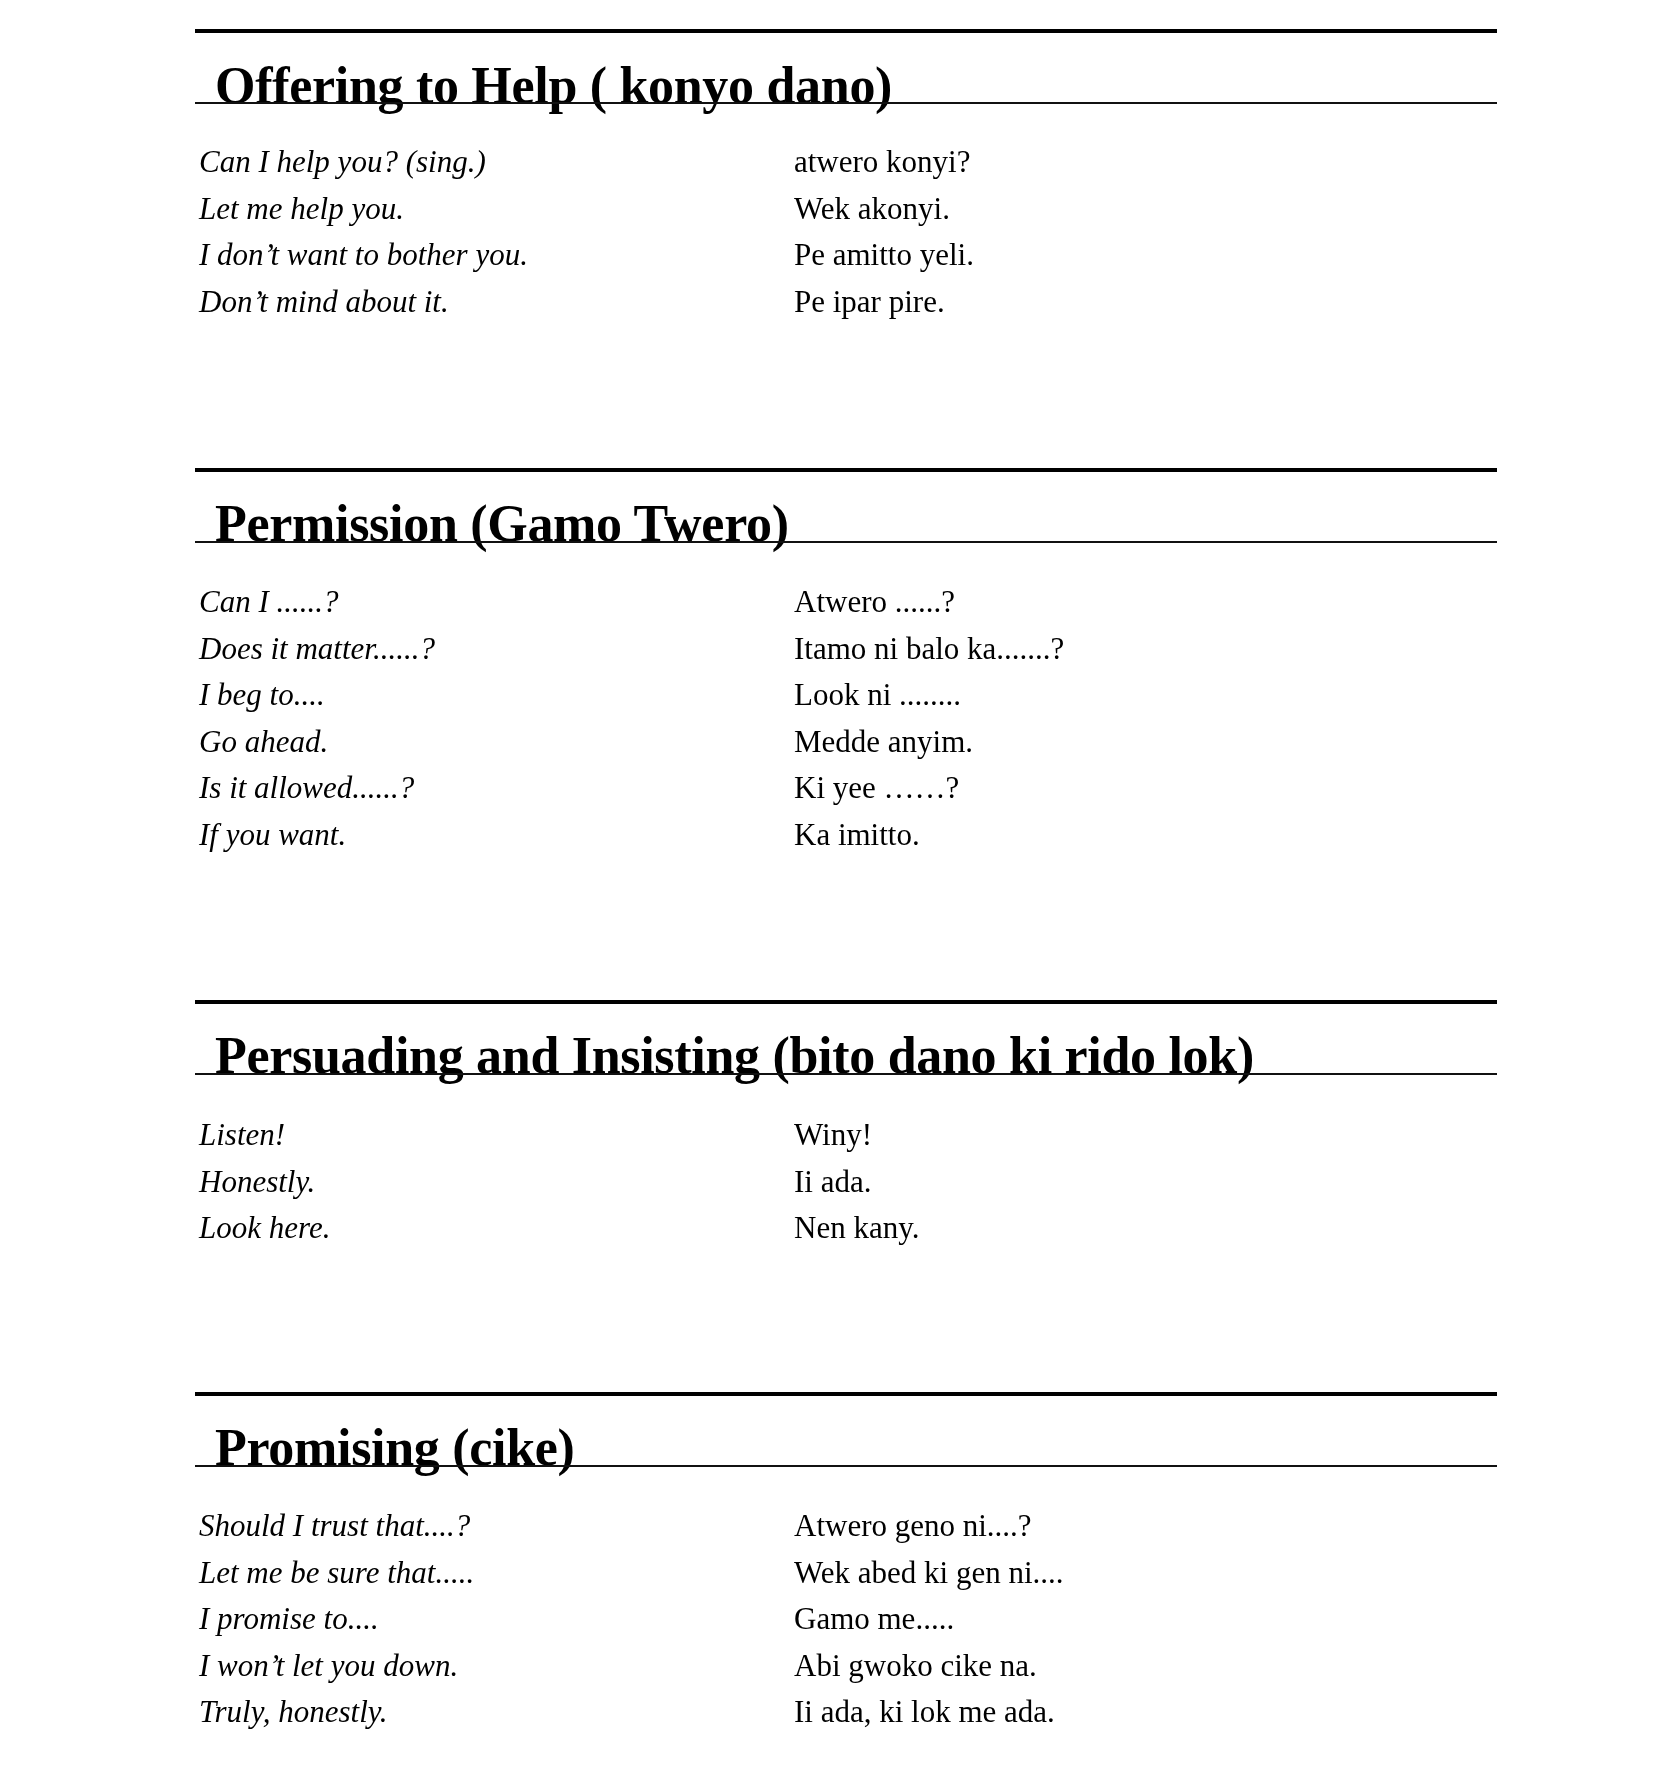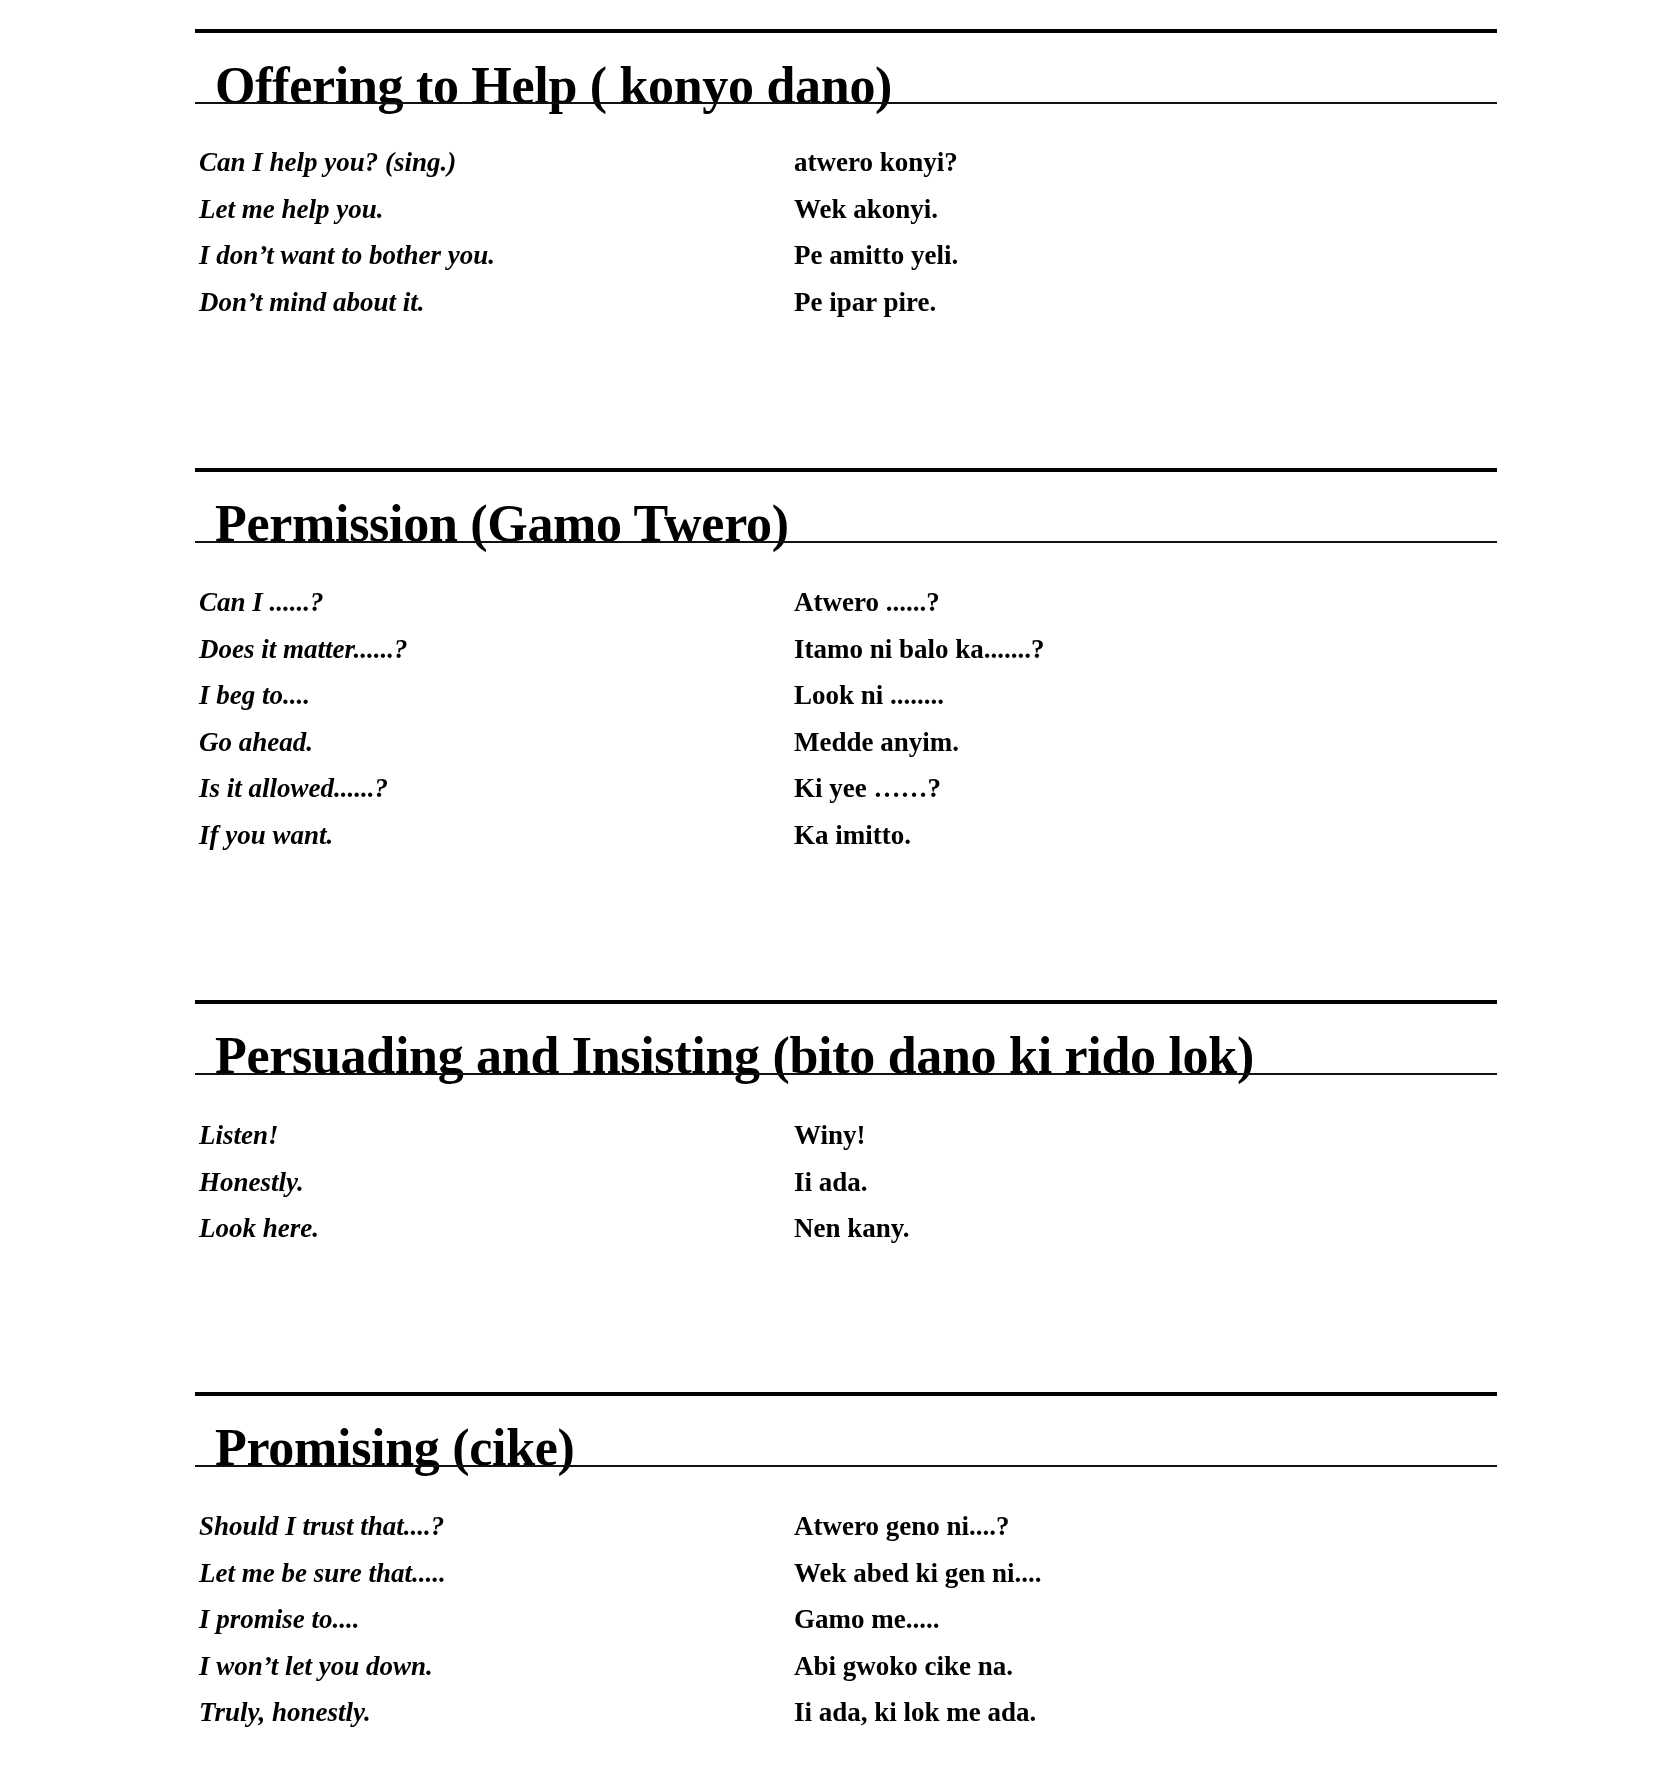--- a/index.html
+++ b/index.html
@@ -52,10 +52,9 @@
   .row {
     position: relative;
     height: 46.6px;
-    font-size: 27px;
+    font-size: 31px;
     line-height: 46.6px;
     white-space: nowrap;
-    font-weight: bold;
   }
   .en {
     position: absolute;

